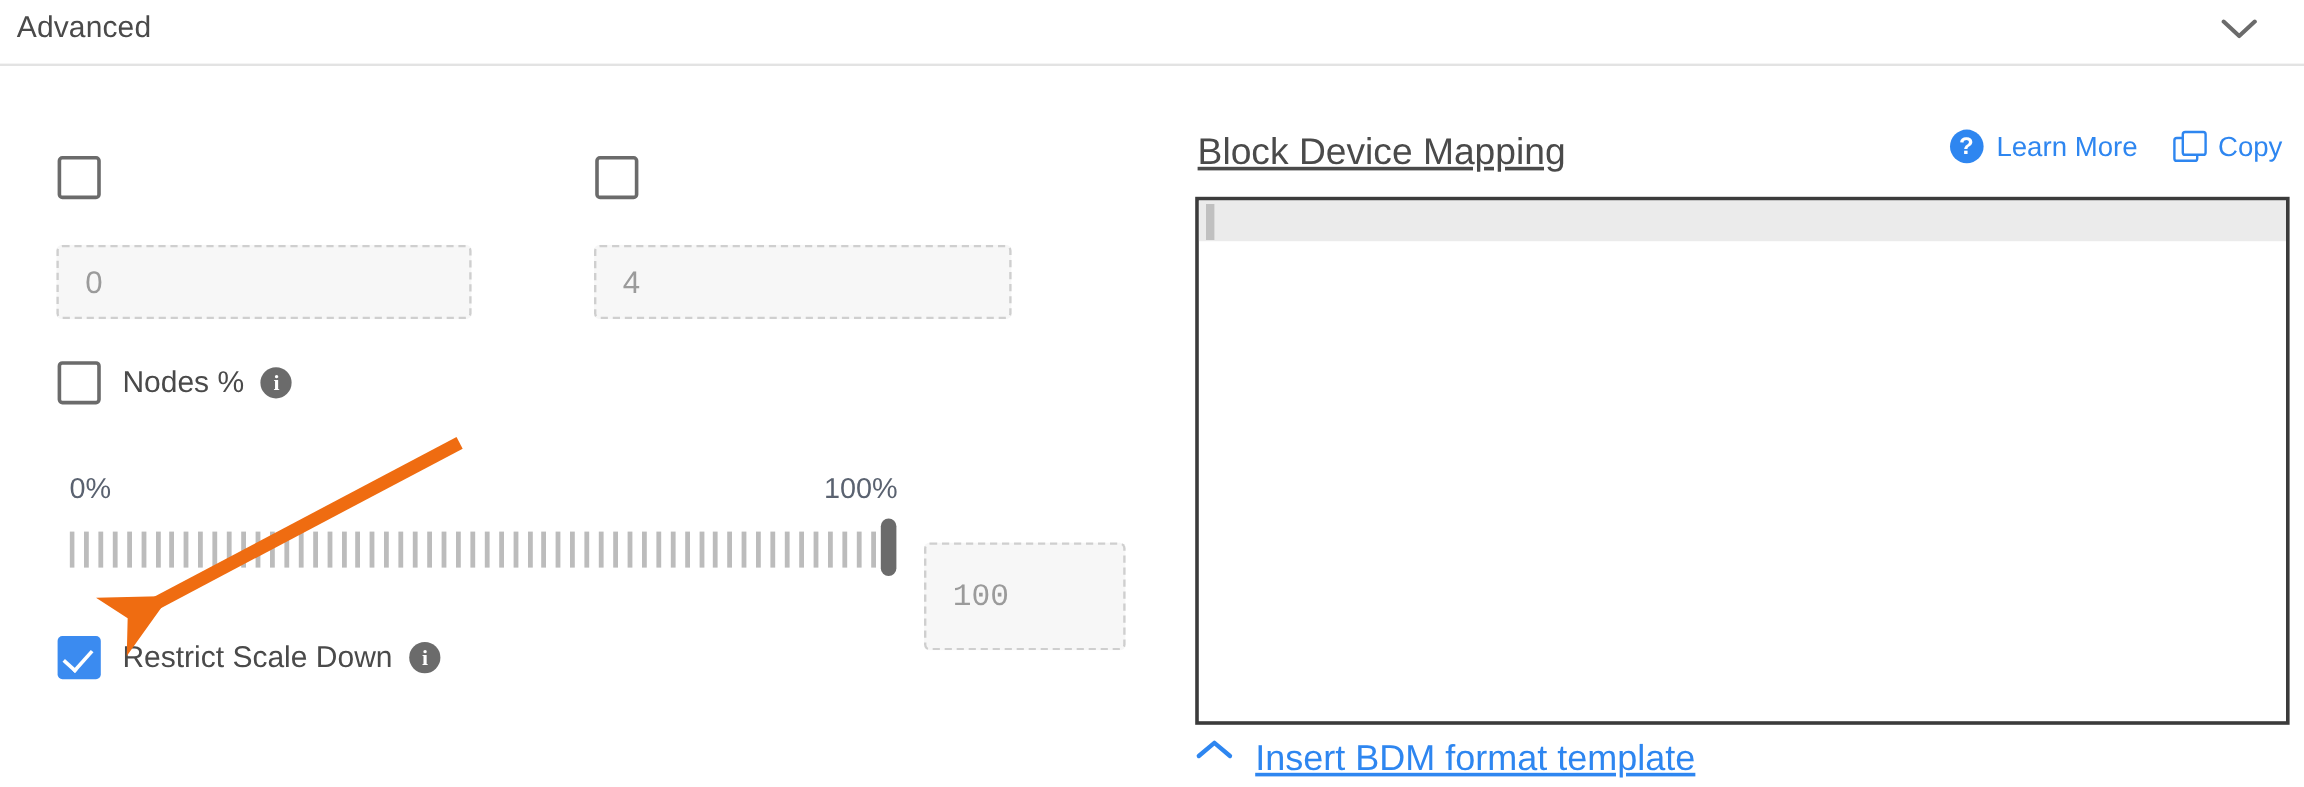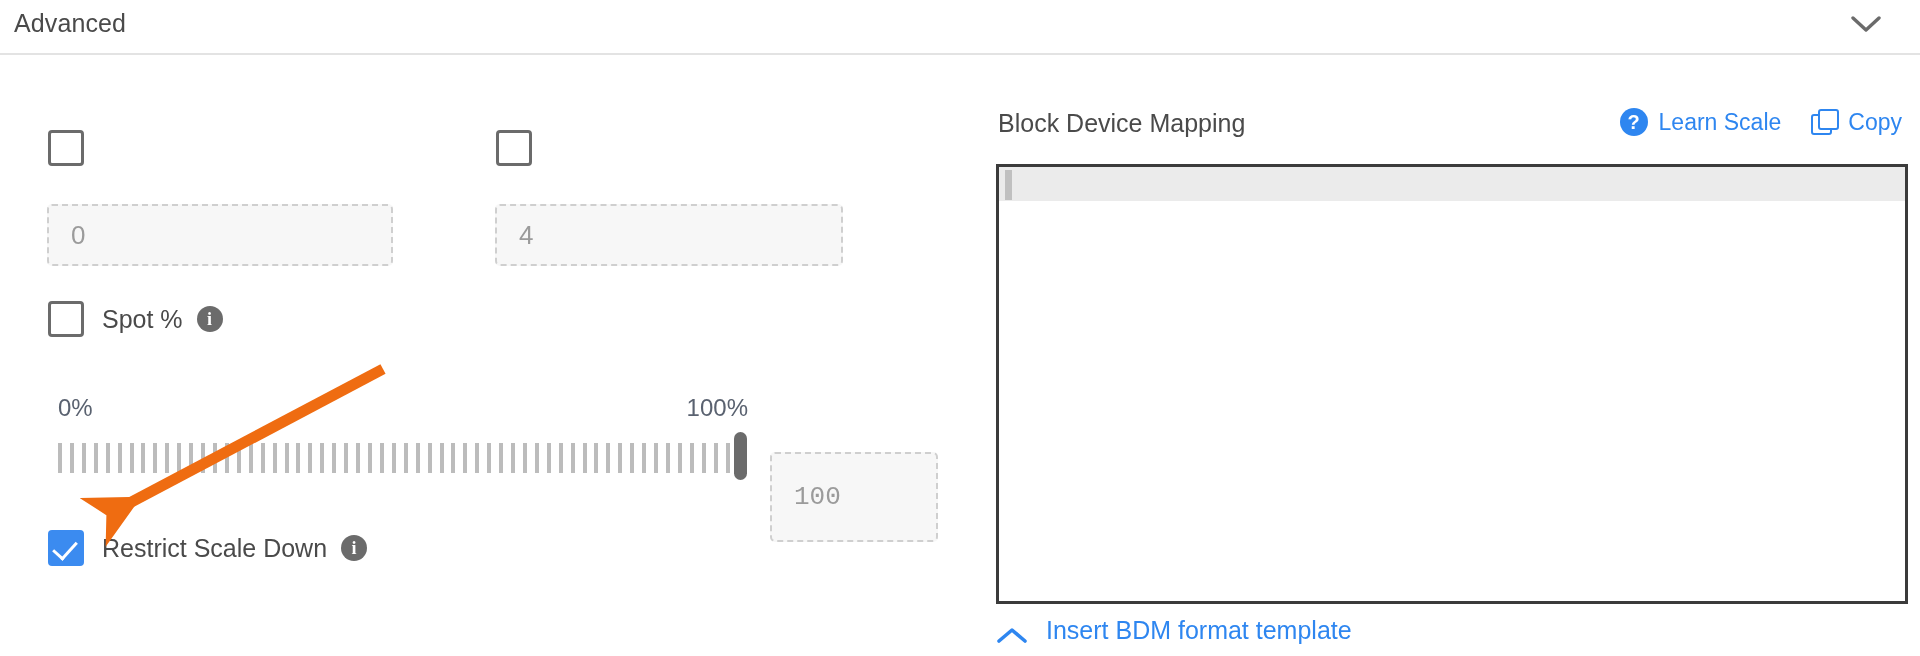--- a/index.html
+++ b/index.html
@@ -162,9 +162,10 @@
   .bdm-title {
     position: absolute;
     left: 8px; top: 55px;
-    font-size: 25px;
+    font-size: 31px;
     color: #4a4a4a;
     white-space: nowrap;
+    text-decoration: underline;
   }
   .bdm-actions {
     position: absolute;

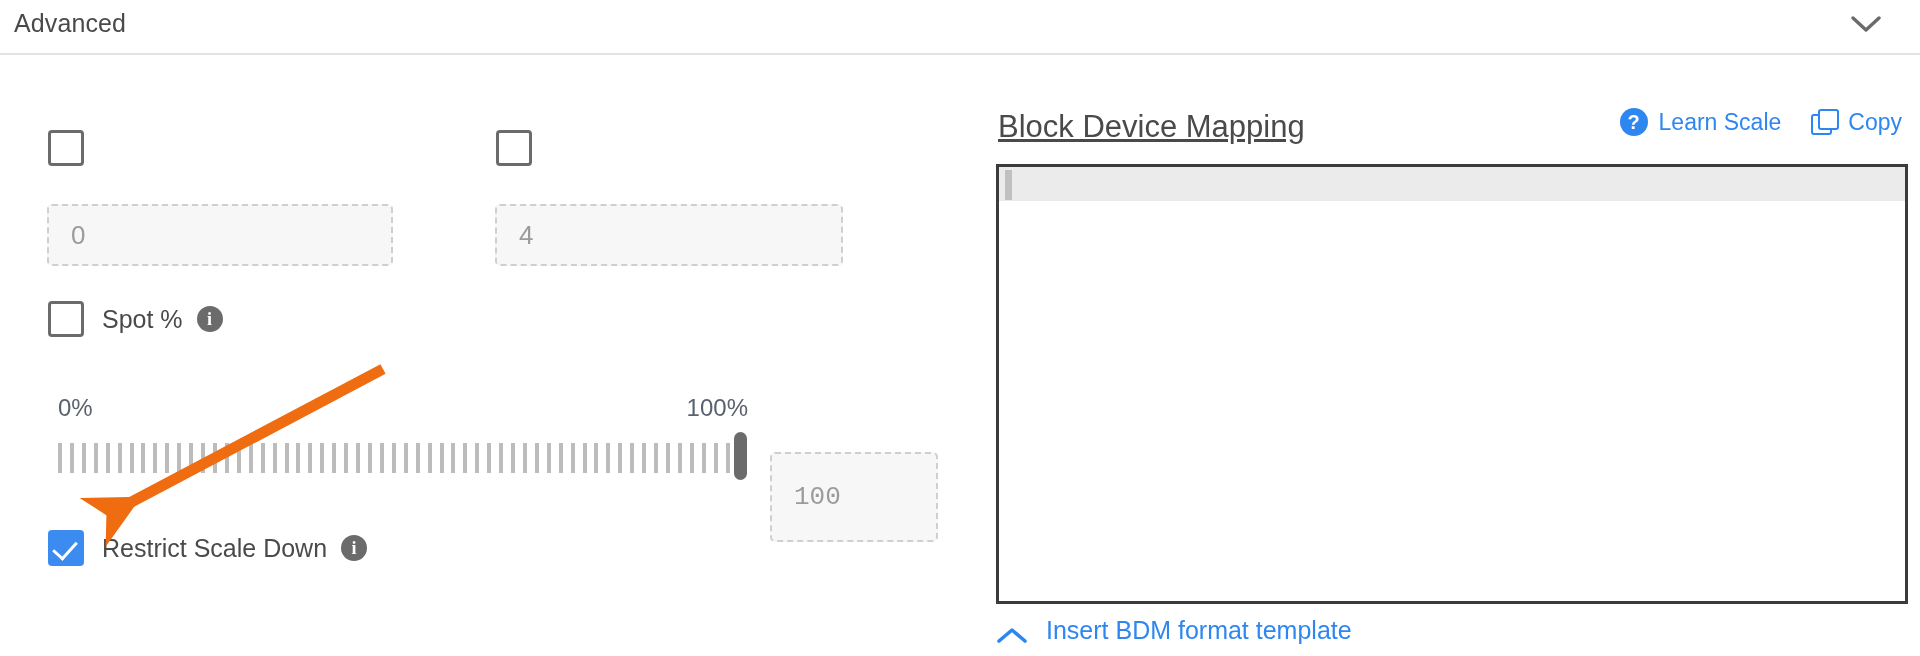--- a/index.html
+++ b/index.html
@@ -370,7 +370,7 @@
     <div class="bdm-actions">
       <div class="action-link">
         <span class="qmark">?</span>
-        <span>Learn Scale</span>
+        <span>Learn More</span>
       </div>
       <div class="action-link">
         <span class="copy-icon"></span>

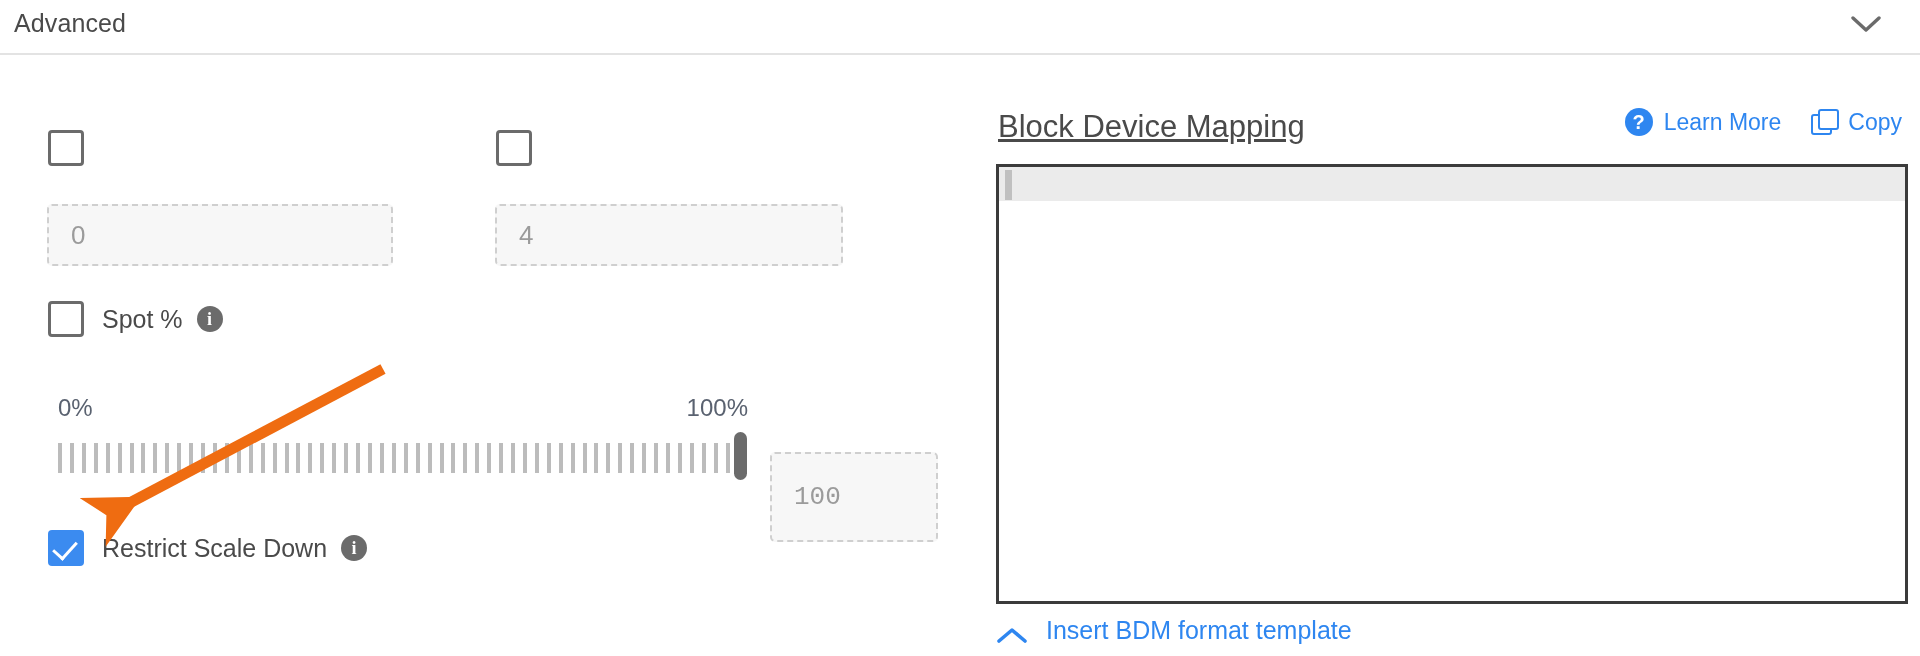--- a/index.html
+++ b/index.html
@@ -284,7 +284,7 @@
 
     <div class="checkrow" style="left:48px; top:247px;">
       <div class="cbox"></div>
-      <span class="cb-label">Spot %</span>
+      <span class="cb-label">Nodes %</span>
       <span class="info-icon">i</span>
     </div>
 

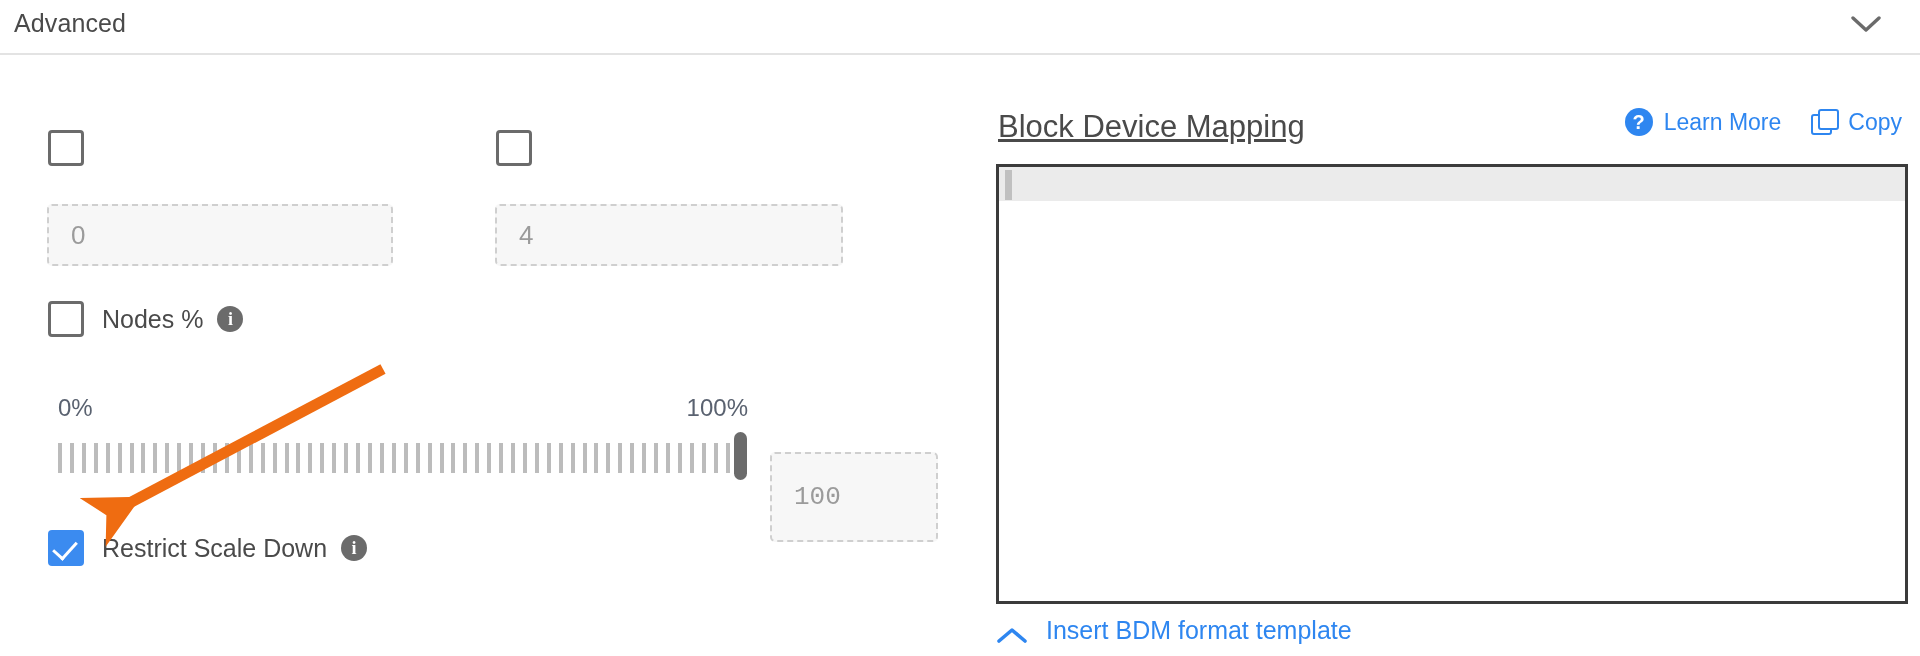--- a/index.html
+++ b/index.html
@@ -235,12 +235,13 @@
   .bdm-insert {
     position: absolute;
     left: 6px; top: 562px;
-    display: flex; align-items: flex-end;
+    display: flex; align-items: flex-start;
     gap: 18px;
     color: #2e86f0;
-    font-size: 25px;
+    font-size: 30px;
     cursor: pointer;
     white-space: nowrap;
+    text-decoration: underline;
   }
   .chev-up svg { display: block; }
 

